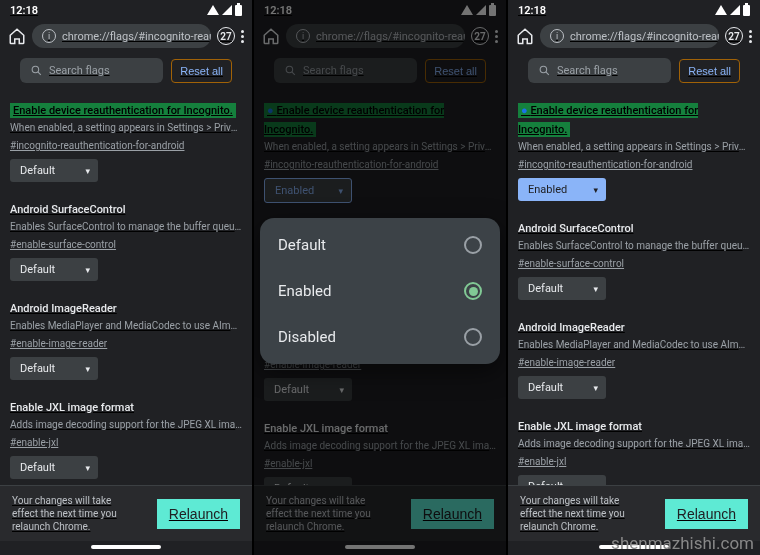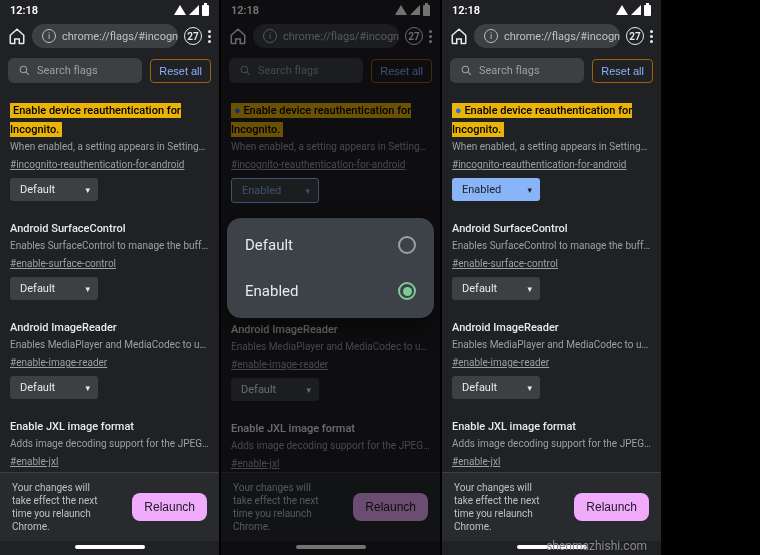--- a/index.html
+++ b/index.html
@@ -4,7 +4,7 @@
 <style>
   * { box-sizing: border-box; margin: 0; padding: 0; }
   body { background: #000; font-family: -apple-system, Roboto, sans-serif; overflow: hidden; }
-  .container { display: flex; width: 661px; height: 555px; gap: 2px; position: relative; }
+  .container { display: flex; width: 760px; height: 555px; gap: 2px; position: relative; text-decoration: underline; }
   .screen { flex: 1; background: #202124; color: #e8eaed; position: relative; display: flex; flex-direction: column; overflow: hidden; }
   .screen.dimmed .dim-overlay { position:absolute; inset:0; background:rgba(0,0,0,0.55); z-index:5; }
   .statusbar { display: flex; justify-content: space-between; align-items: center; padding: 4px 10px; font-size: 11px; font-weight: 600; color:#fff; height:20px; }

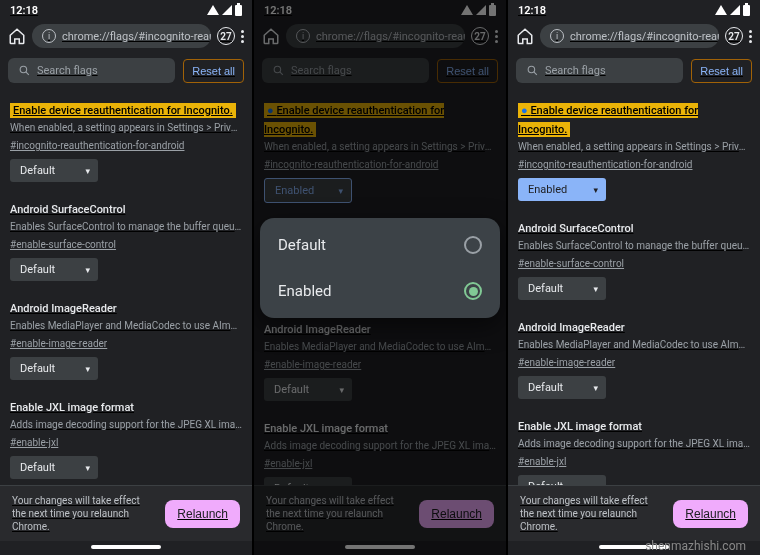--- a/index.html
+++ b/index.html
@@ -21,7 +21,7 @@
   .tabs-btn { width:18px; height:18px; border:1.5px solid #e8eaed; border-radius:9px; font-size:10px; font-weight:600; display:flex; align-items:center; justify-content:center; }
   .dots { display:flex; flex-direction:column; gap:2px; }
   .dots span { width:3px; height:3px; background:#e8eaed; border-radius:50%; }
-  .searchbar { display:flex; gap:8px; padding:6px 8px; align-items:center;justify-content:flex-end; }
+  .searchbar { display:flex; gap:8px; padding:6px 20px; align-items:center;justify-content:flex-end; }
   .search-input-wrap { flex:1; background:#3c4043; border-radius:6px; padding:6px 10px; display:flex; align-items:center; gap:6px; font-size:11px; color:#9aa0a6; }
   .mag { width:13px; height:13px; }
   .reset-btn { border:1px solid #a16207; border-radius:4px; padding:5px 8px; font-size:11px; color:#8ab4f8; background:transparent; }

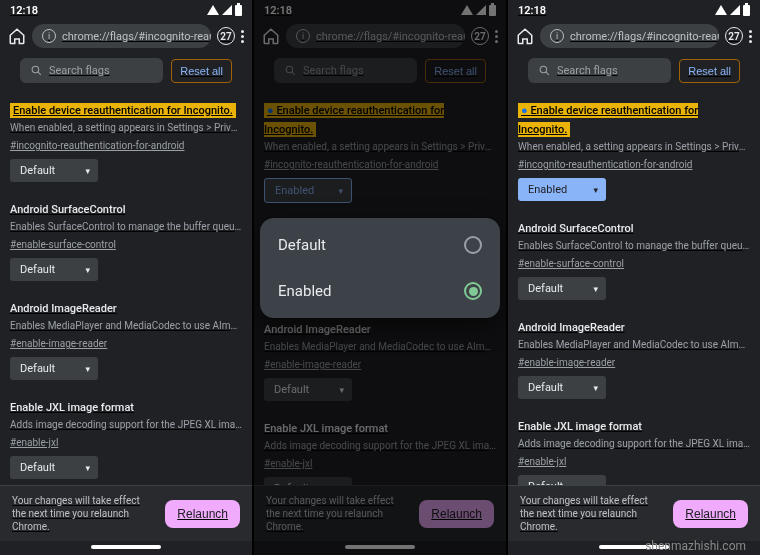--- a/index.html
+++ b/index.html
@@ -28,7 +28,7 @@
   .content { flex:1; overflow:hidden; padding:0 8px; }
   .flag { padding:10px 2px 6px; }
   .flag-title { font-size:11px; font-weight:500; display:inline; }
-  .flag-title.hl { background:#eab308; color:#000; padding:1px 3px; }
+  .flag-title.hl { background:#15803d; color:#000; padding:1px 3px; }
   .flag-title.hl-dot::before { content:'● '; color:#1a73e8; }
   .flag-desc { font-size:10px; color:#9aa0a6; margin-top:3px; line-height:1.3; overflow:hidden; text-overflow:ellipsis; white-space:nowrap; }
   .flag-anchor { font-size:10px; color:#9aa0a6; text-decoration:underline; margin-top:0; display:inline-block; }

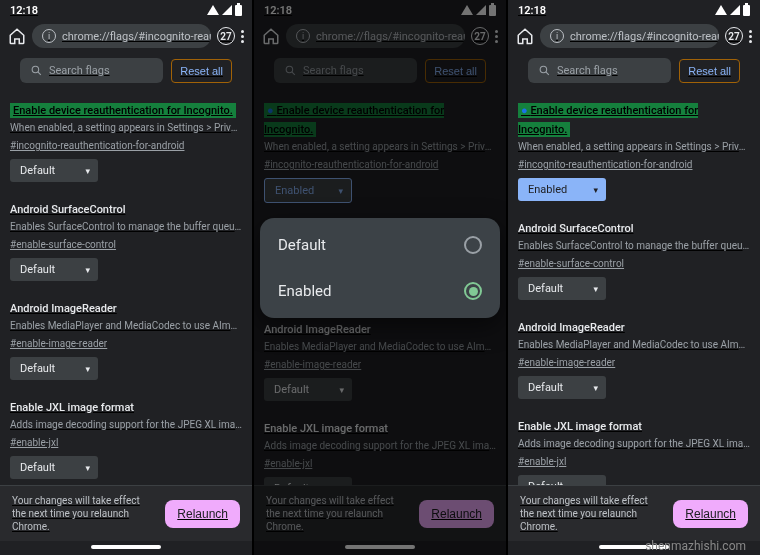--- a/index.html
+++ b/index.html
@@ -229,6 +229,10 @@
         <span>Enabled</span>
         <div class="radio sel"></div>
       </div>
+      <div class="drop-item">
+        <span>Disabled</span>
+        <div class="radio"></div>
+      </div>
     </div>
   </div>
 

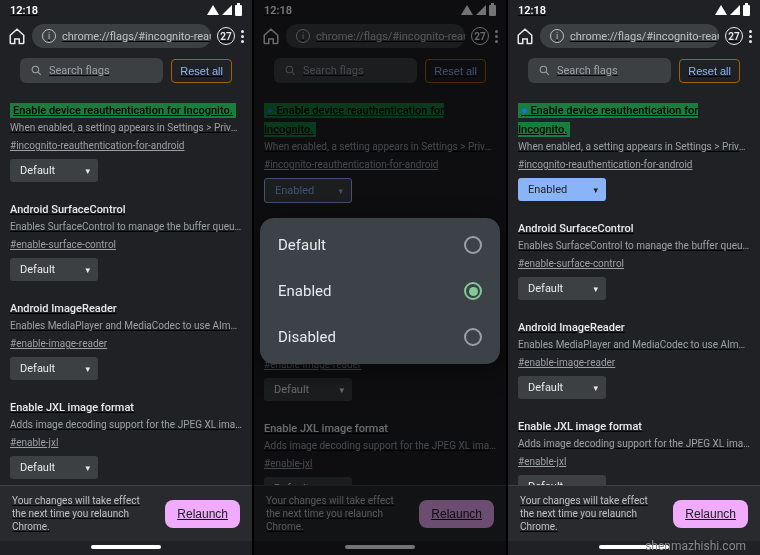--- a/index.html
+++ b/index.html
@@ -38,7 +38,7 @@
   .select.enabled-outline { background:#3c4043; border:1px solid #8ab4f8; color:#8ab4f8; }
   .footer { display:flex; align-items:center; gap:22px; padding:8px 12px; background:#292a2d; font-size:10px; color:#bdc1c6; border-top:1px solid #3c4043; }
   .footer-text { flex:1; line-height:1.3; }
-  .relaunch-btn { background:#f0abfc; color:#202124; border:none; border-radius:8px; padding:7px 12px; font-size:12px; font-weight:500; }
+  .relaunch-btn { background:#5eead4; color:#202124; border:none; border-radius:0; padding:7px 12px; font-size:14px; font-weight:500; }
   .navhandle { height:4px; width:70px; background:#fff; border-radius:2px; margin:4px auto 6px; }
   .dropdown { position:absolute; left:6px; right:6px; top:218px; background:#3c4247; border-radius:14px; z-index:10; padding:4px 0; box-shadow:0 8px 24px rgba(0,0,0,0.5); }
   .drop-item { display:flex; justify-content:space-between; align-items:center; padding:14px 18px; font-size:15px; color:#e8eaed; }

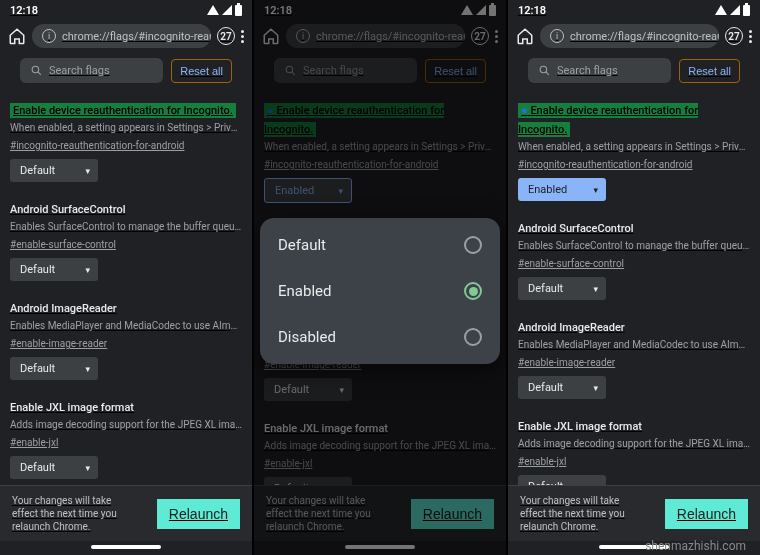--- a/index.html
+++ b/index.html
@@ -45,7 +45,7 @@
   .radio { width:18px; height:18px; border:2px solid #9aa0a6; border-radius:50%; display:flex; align-items:center; justify-content:center; }
   .radio.sel { border-color:#81c995; }
   .radio.sel::after { content:''; width:9px; height:9px; background:#81c995; border-radius:50%; }
-  .watermark { position:absolute; bottom:2px; right:14px; font-size:12px; color:#888; z-index:20; }
+  .watermark { position:absolute; bottom:2px; right:6px; font-size:17px; color:#888; z-index:20; }
 </style>
 </head>
 <body>

